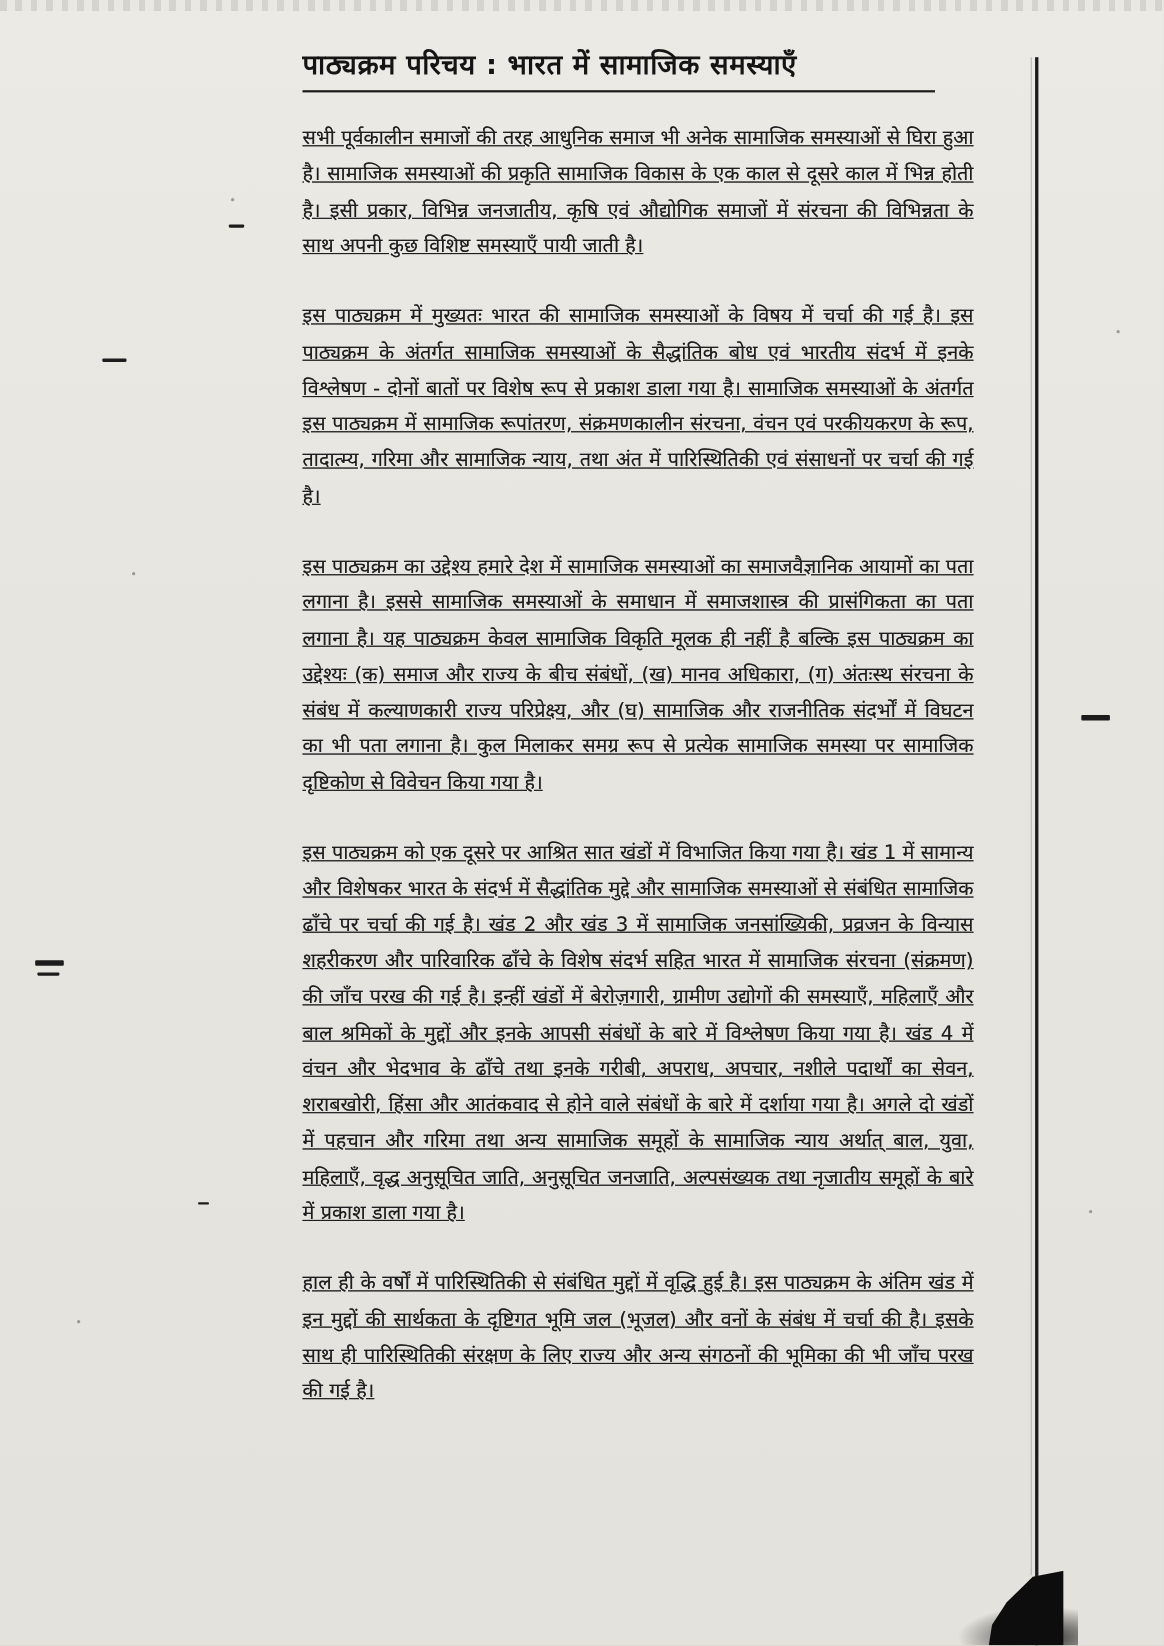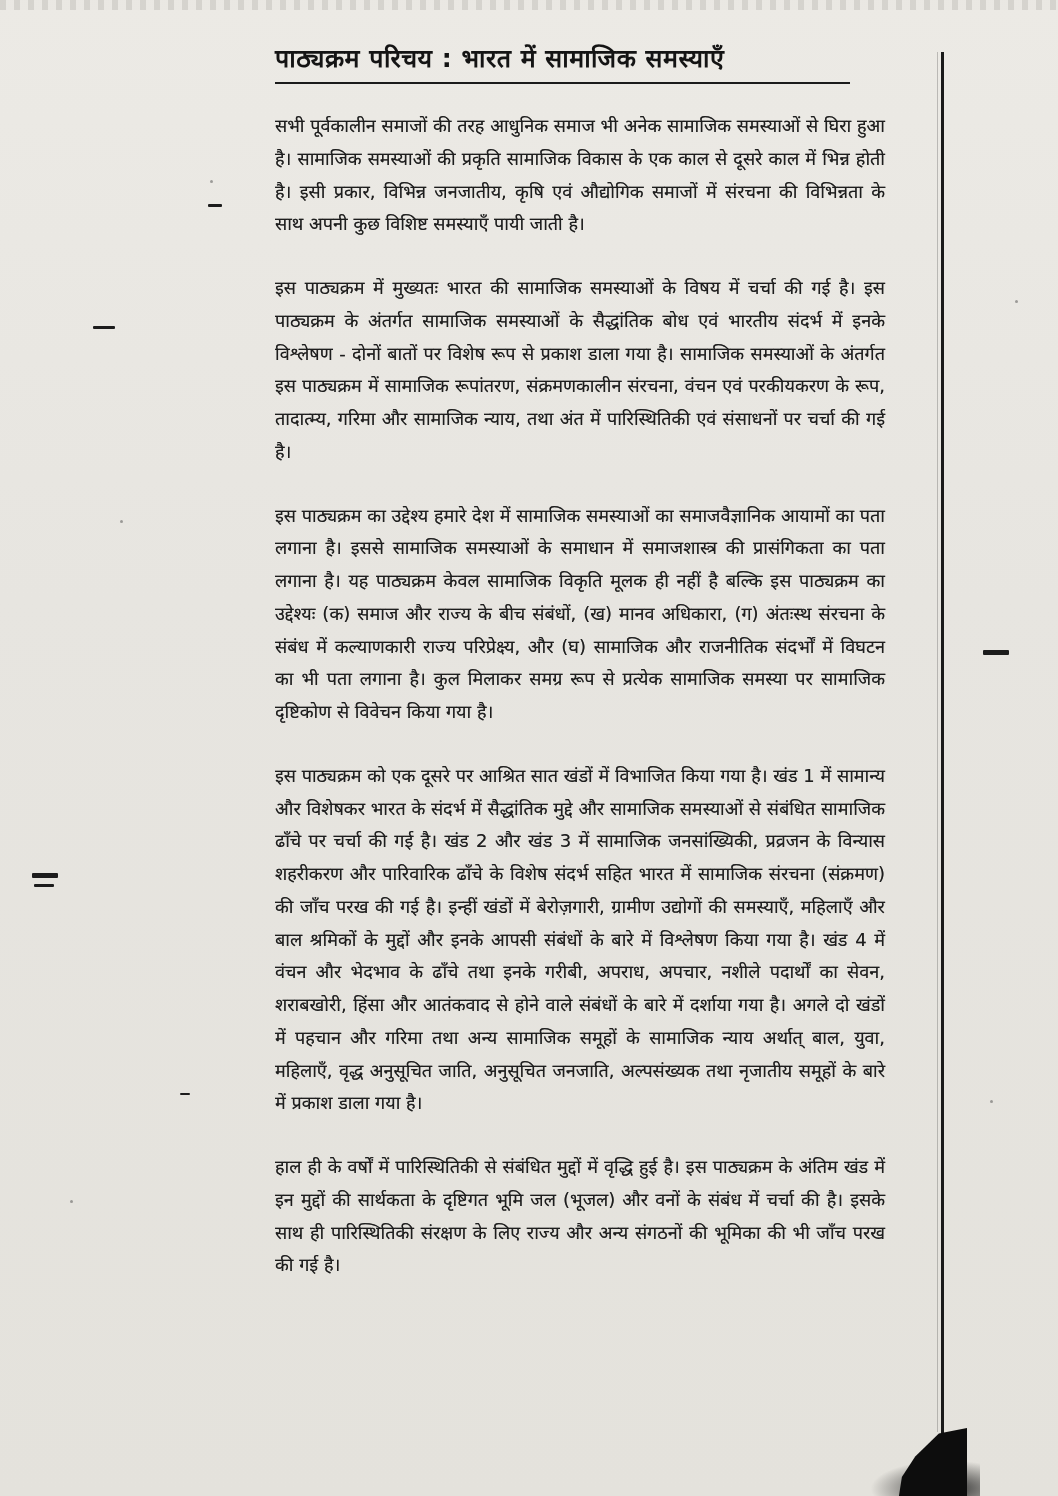--- a/index.html
+++ b/index.html
@@ -50,6 +50,7 @@
     text-align: justify;
     color: #1d1d1d;
     text-shadow: 0 0 0.4px rgba(30,30,30,0.55);
+    text-decoration: underline;
   }
   .body-text p:first-of-type { margin-top: 26px; }
 

